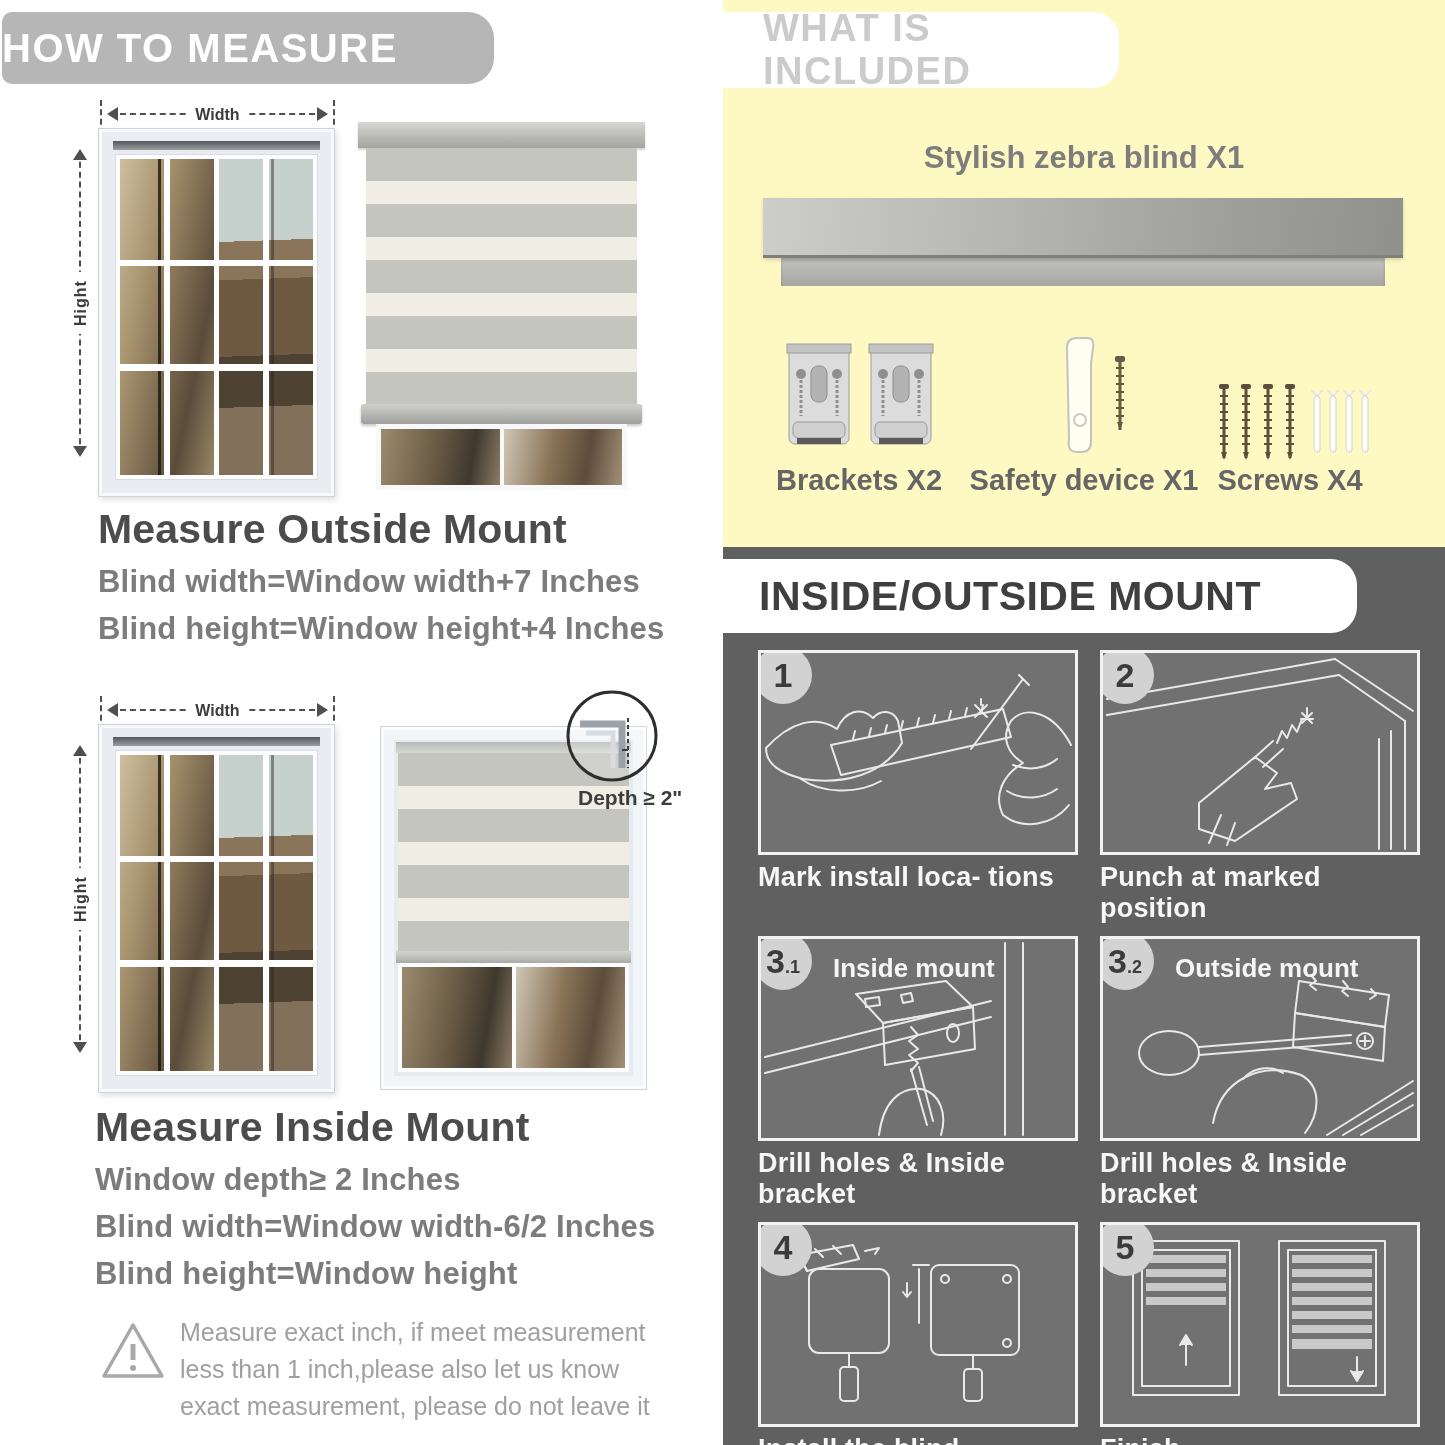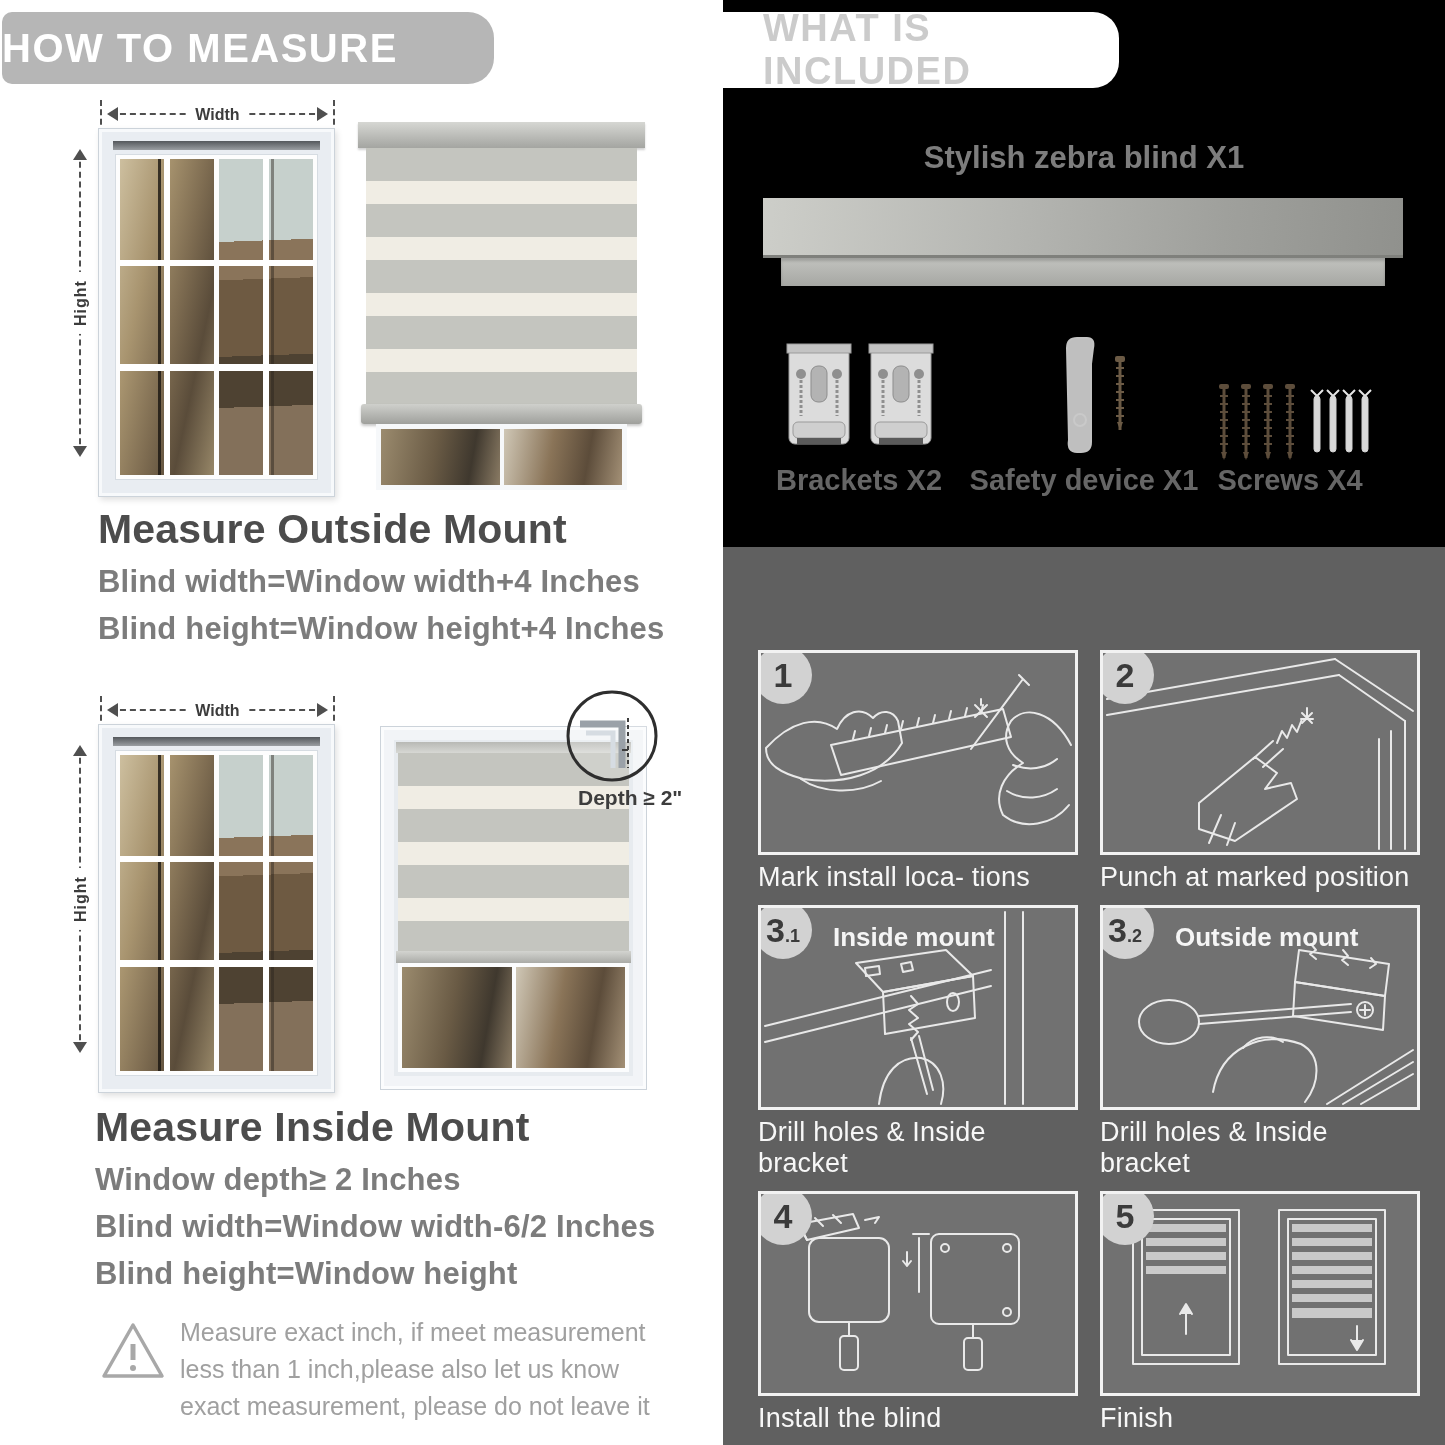--- a/index.html
+++ b/index.html
@@ -99,7 +99,7 @@
              color:#a0a0a0;line-height:37px;font-weight:400;}
 
   
-  #right-top{position:absolute;left:723px;top:0;width:722px;height:547px;background:#000000;}
+  #right-top{position:absolute;left:723px;top:0;width:722px;height:547px;background:#fef9c3;}
   .pill-included{left:0;top:12px;width:356px;height:76px;background:#fff;color:#cbcbcb;
                  font-size:38px;padding-left:40px;border-radius:0 26px 26px 0;}
   #blind-name{position:absolute;left:0;top:140px;width:100%;text-align:center;

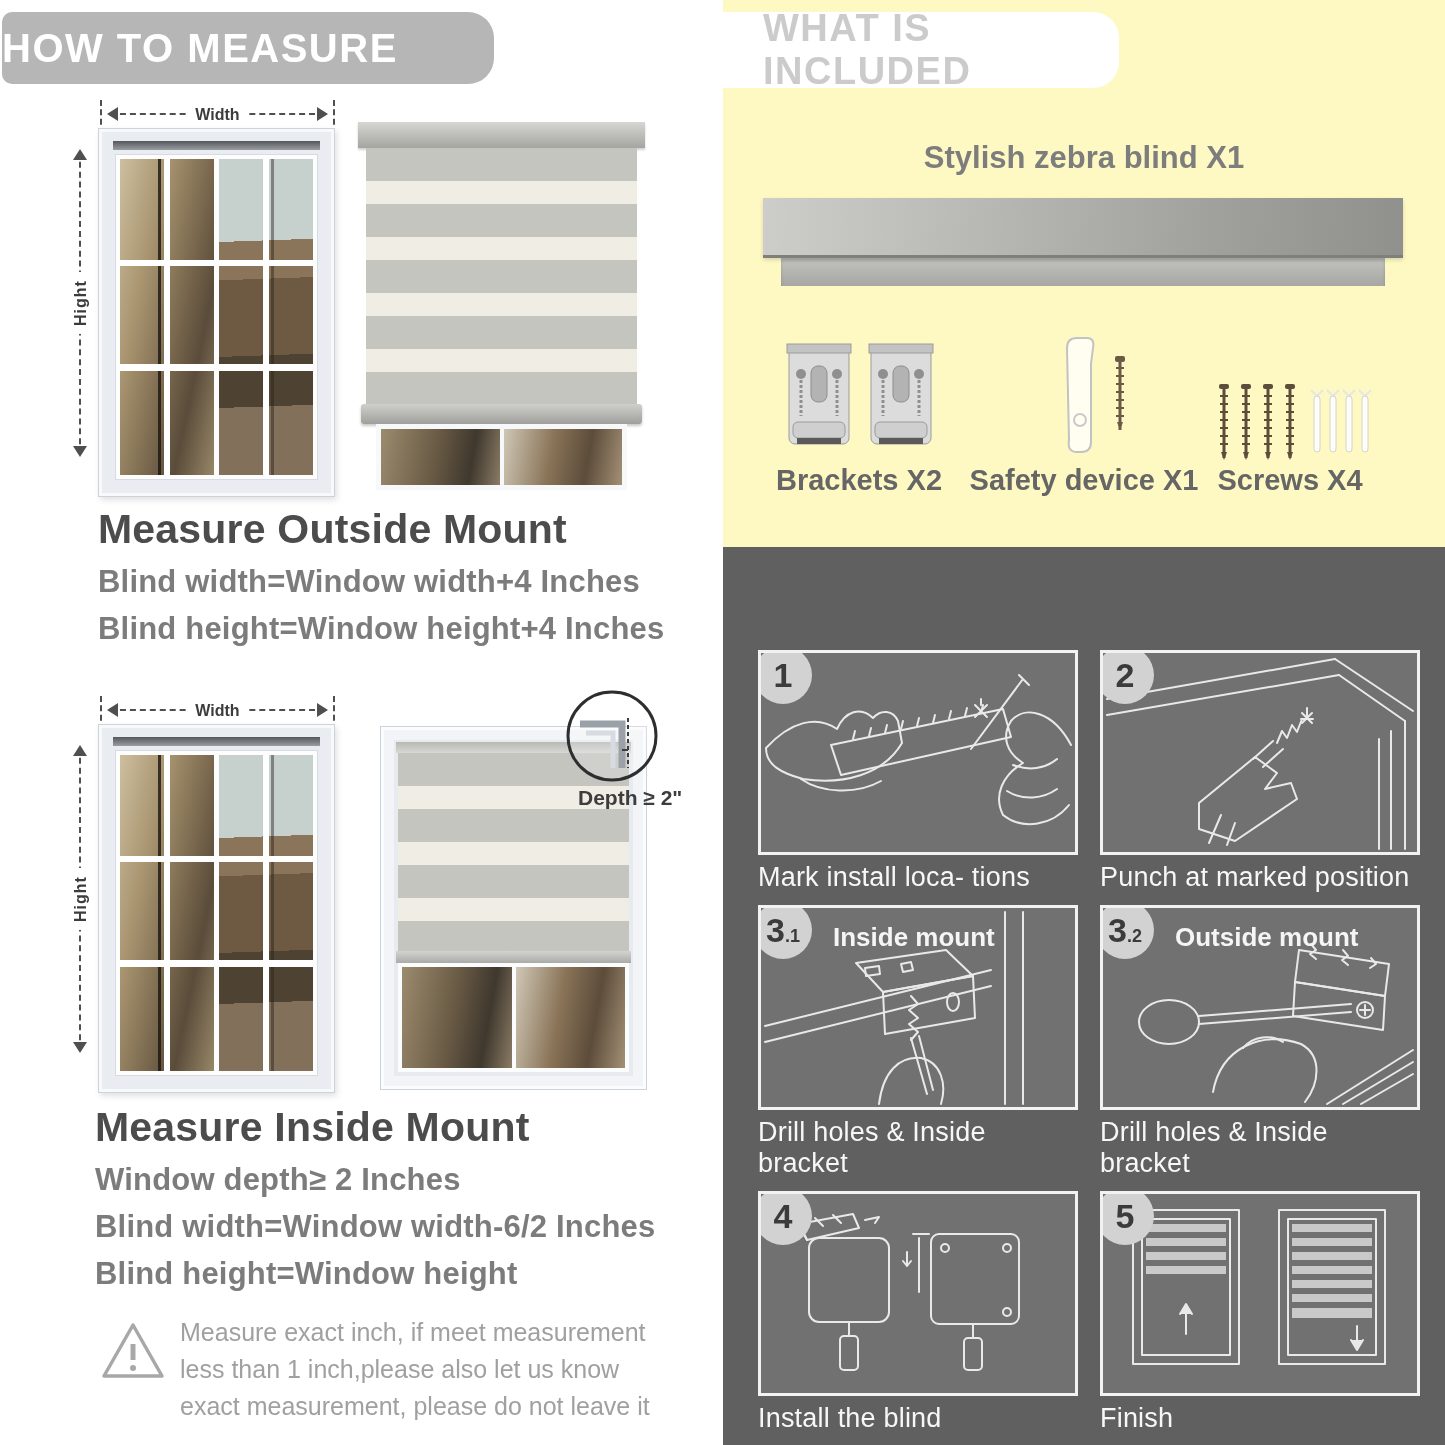--- a/index.html
+++ b/index.html
@@ -174,7 +174,7 @@
 
     <div class="tb" style="top:506px;">
       <h2>Measure Outside Mount</h2>
-      <p>Blind width=Window width+4 Inches</p>
+      <p>Blind width=Window width+7 Inches</p>
       <p>Blind height=Window height+4 Inches</p>
     </div>
 

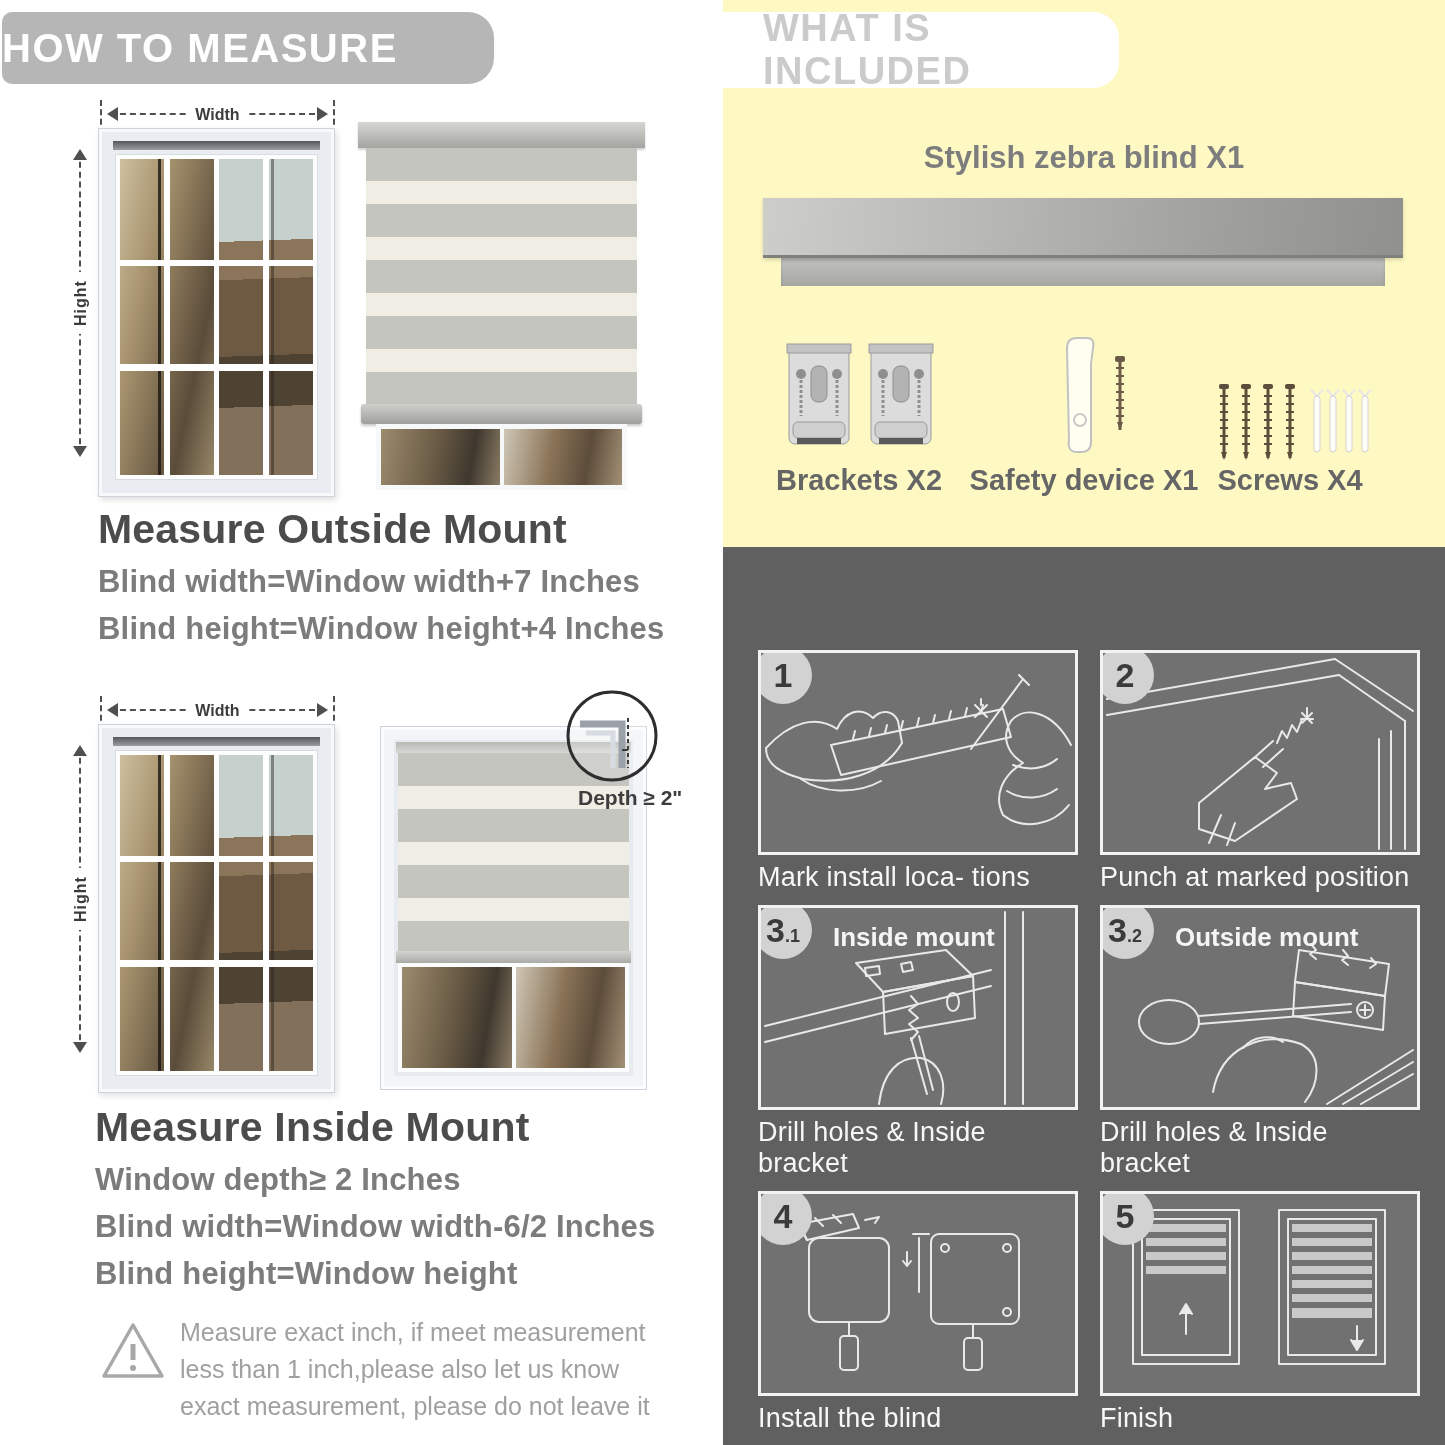--- a/index.html
+++ b/index.html
@@ -327,6 +327,9 @@
   </div>
 
   <div id="right-bottom">
+    <div class="pill pill-mount">
+      <span>INSIDE/OUTSIDE MOUNT</span>
+    </div>
 
     <div id="steps-grid">
 

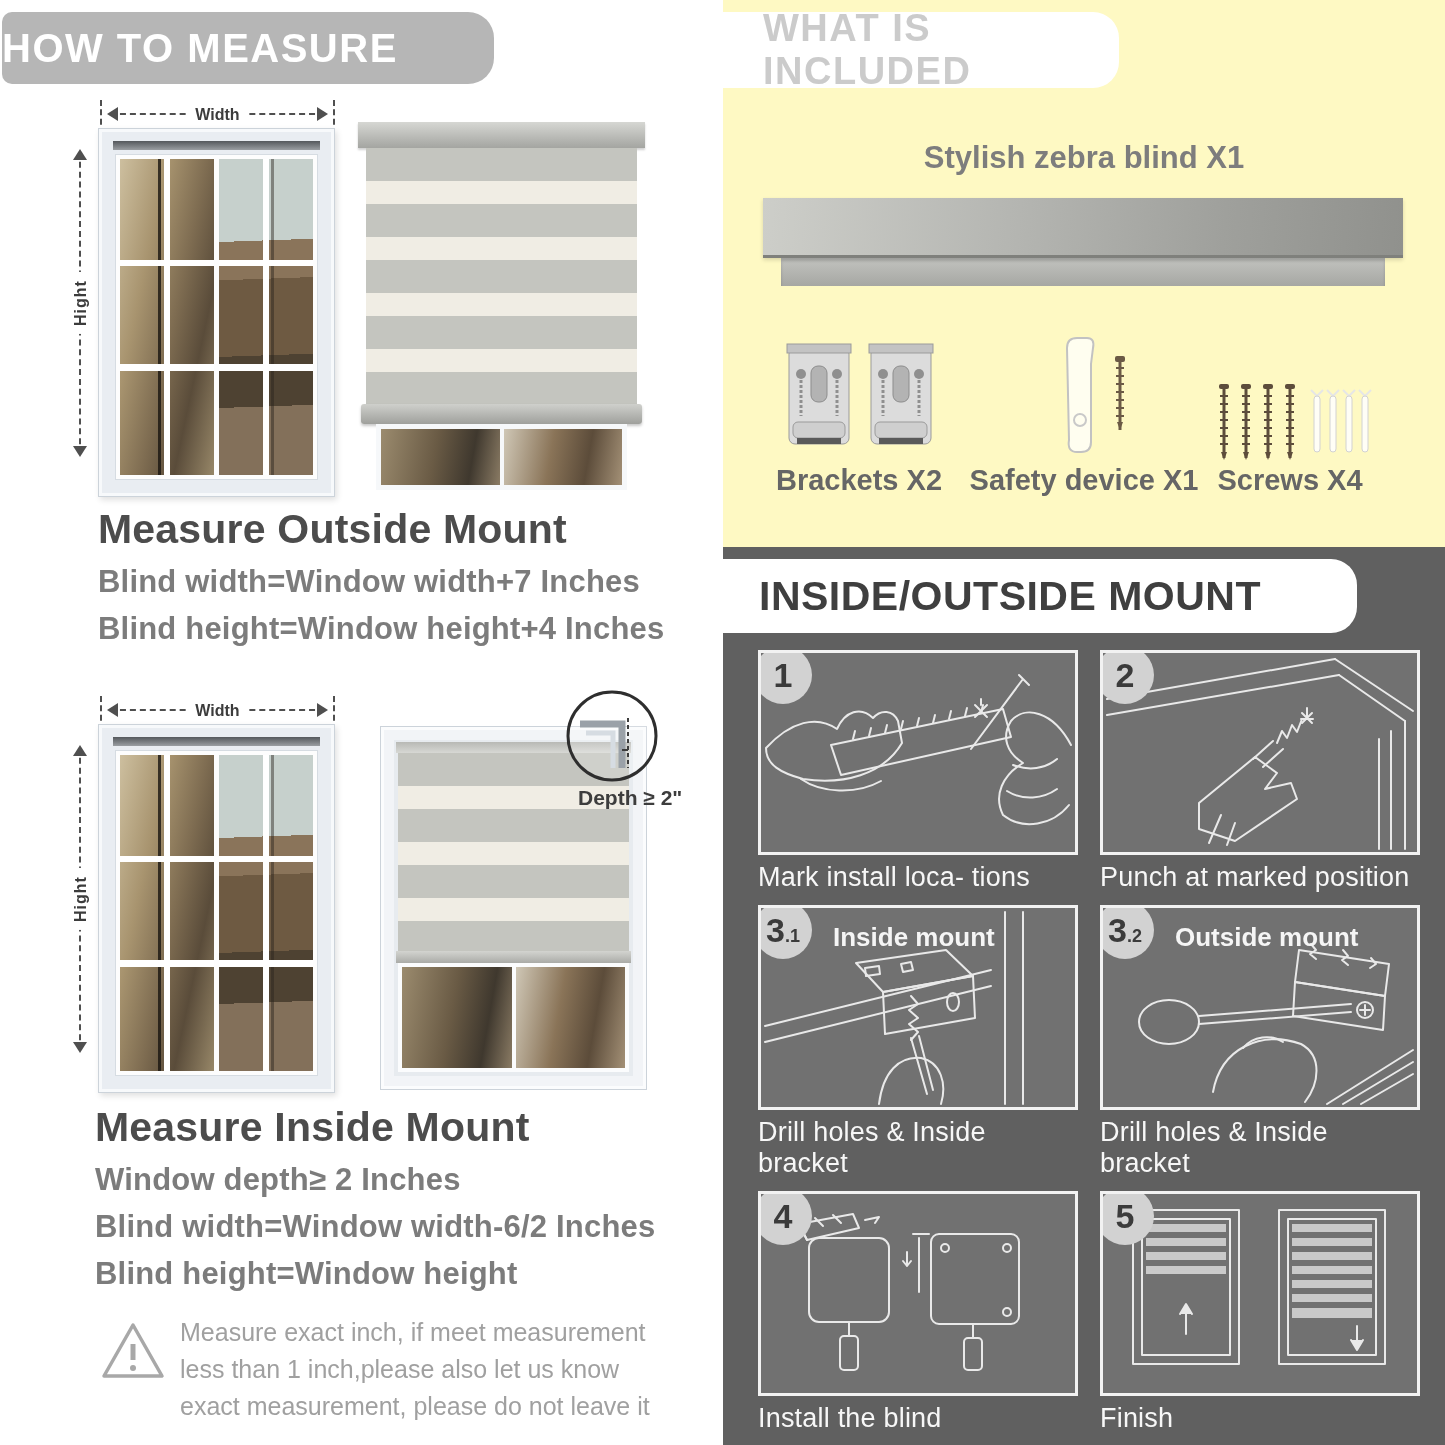--- a/index.html
+++ b/index.html
@@ -127,7 +127,7 @@
   .badge .num{font-size:34px;line-height:1;}
   .badge .sub{font-size:18px;align-self:flex-end;margin-bottom:12px;}
   .panel-title{position:absolute;left:72px;top:14px;font-size:26px;font-weight:bold;color:#f5f5f5;}
-  .caption{margin-top:7px;font-size:27px;font-weight:normal;color:#f7f7f7;letter-spacing:.2px;}
+  .caption{margin-top:7px;font-size:27px;font-weight:bold;color:#f7f7f7;letter-spacing:.2px;}
   .art{position:absolute;left:0;top:0;}
   .art *{vector-effect:non-scaling-stroke;}
   .line-art{stroke:#e9e9e9;stroke-width:2;fill:none;stroke-linecap:round;stroke-linejoin:round;}

